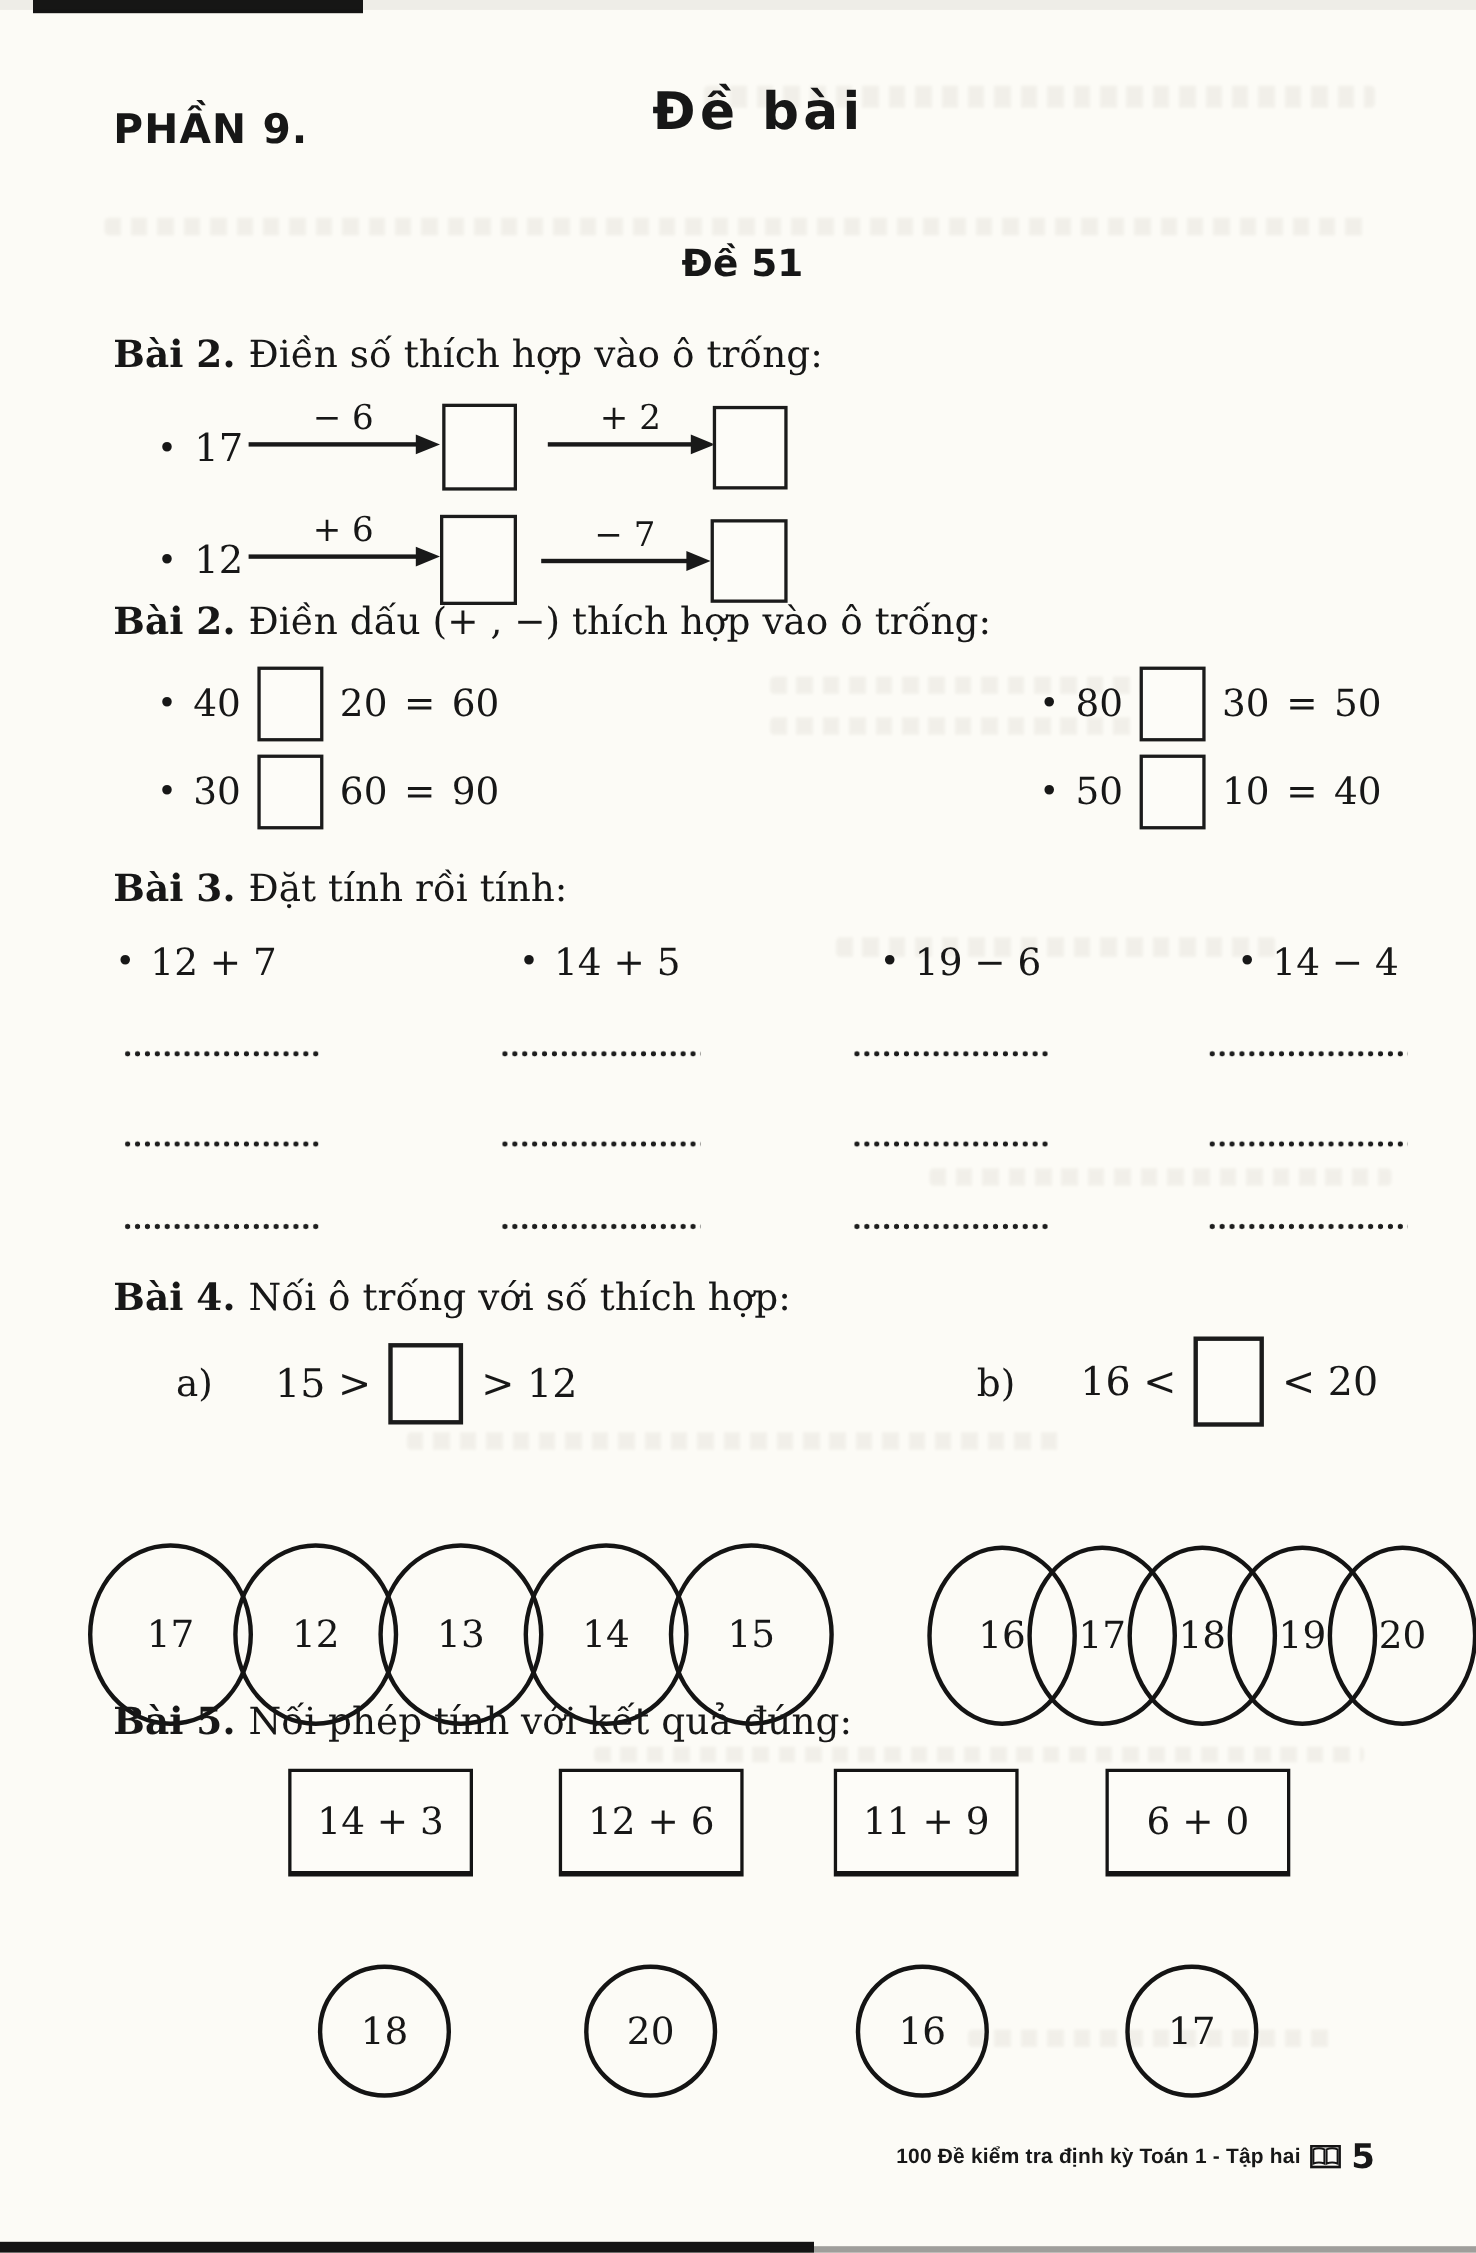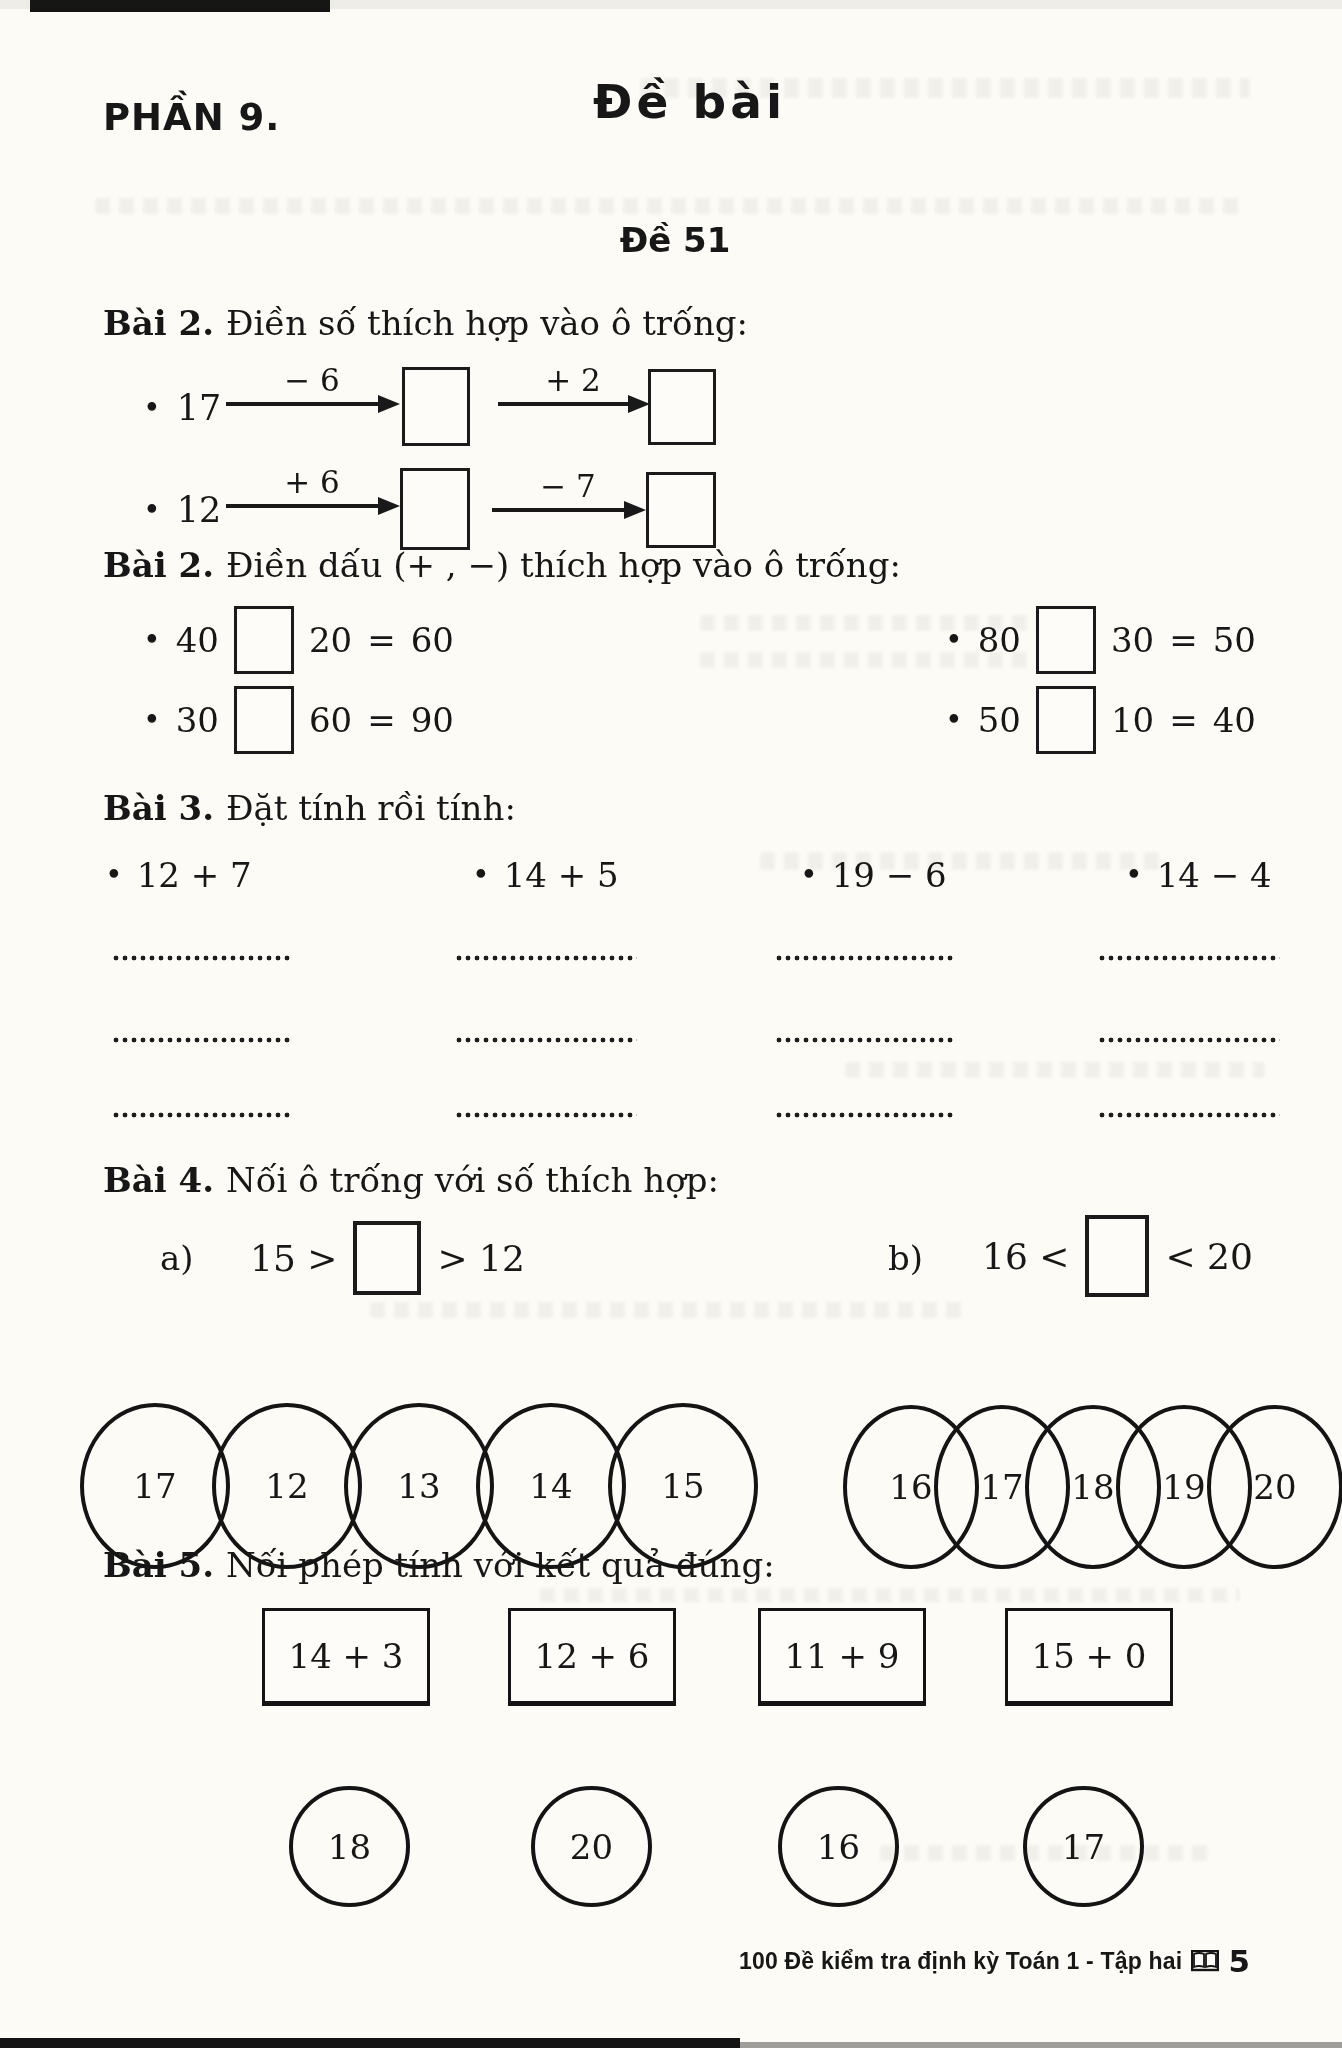--- a/index.html
+++ b/index.html
@@ -245,7 +245,7 @@
       <span>11 + 9</span>
     </div>
   <div class="expr-card" style="left:1005px;top:1608px;width:162px;height:90px;">
-      <span>15 + 0</span>
+      <span>6 + 0</span>
     </div>
 
   <div class="ans-circle" style="left:289px;top:1786px;width:113px;height:113px;">

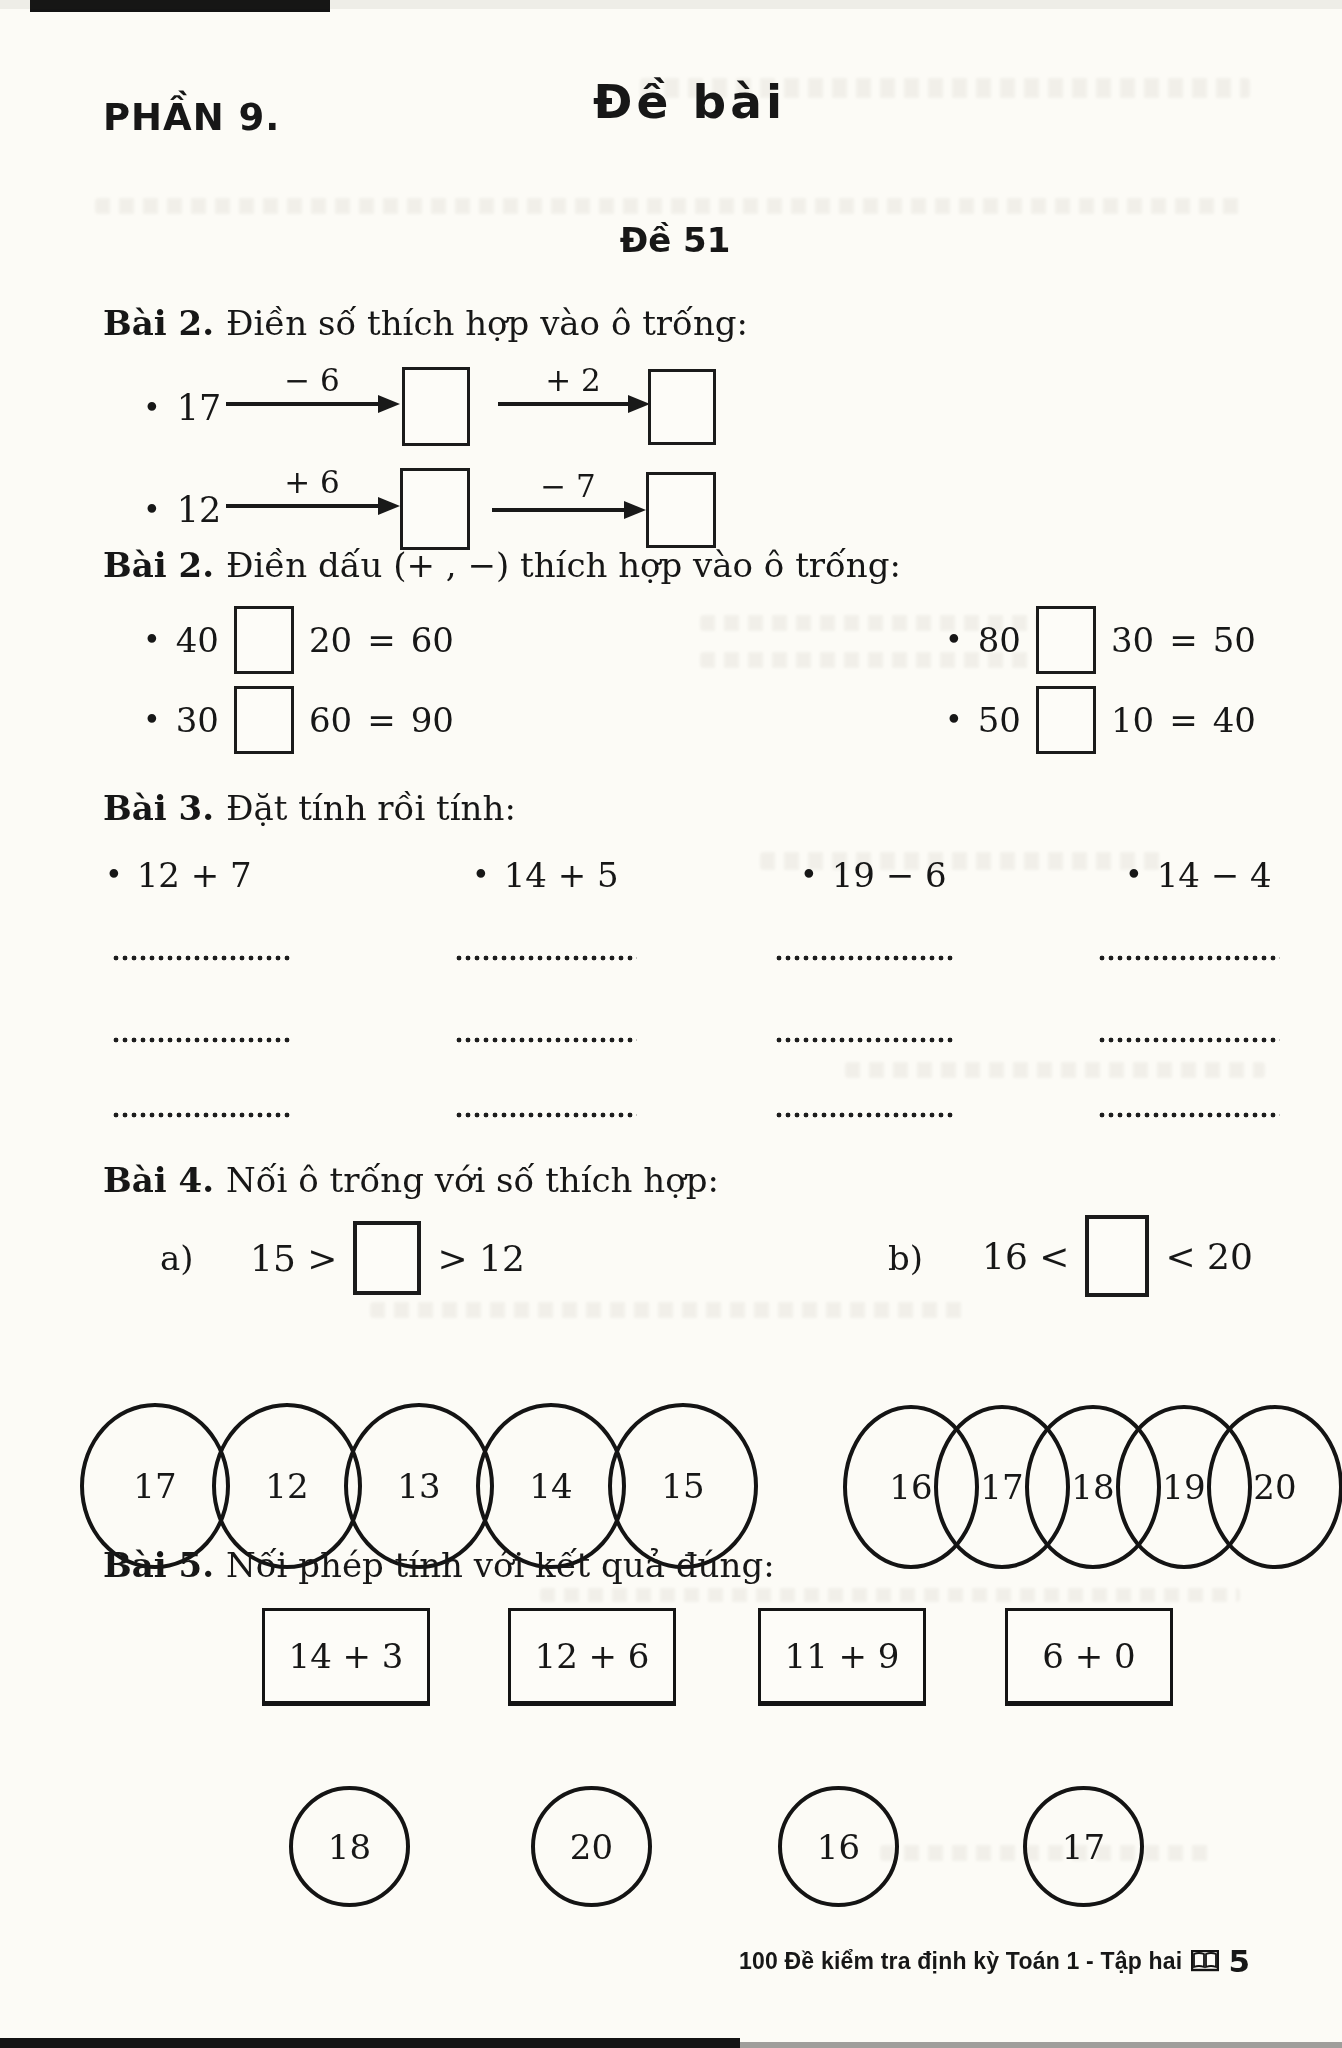--- a/index.html
+++ b/index.html
@@ -52,7 +52,7 @@
   
   .footer{position:absolute;display:flex;align-items:center;gap:9px;
           font-family:"Liberation Sans","DejaVu Sans",sans-serif;font-weight:bold;}
-  .footer .ft-text{font-size:23px;letter-spacing:.2px;}
+  .footer .ft-text{font-size:19px;letter-spacing:.2px;}
   .footer .ft-num{font-size:31px;font-family:"DejaVu Sans",sans-serif;}
   .book-icon{display:inline-block;width:28px;height:22px;}
 </style>

